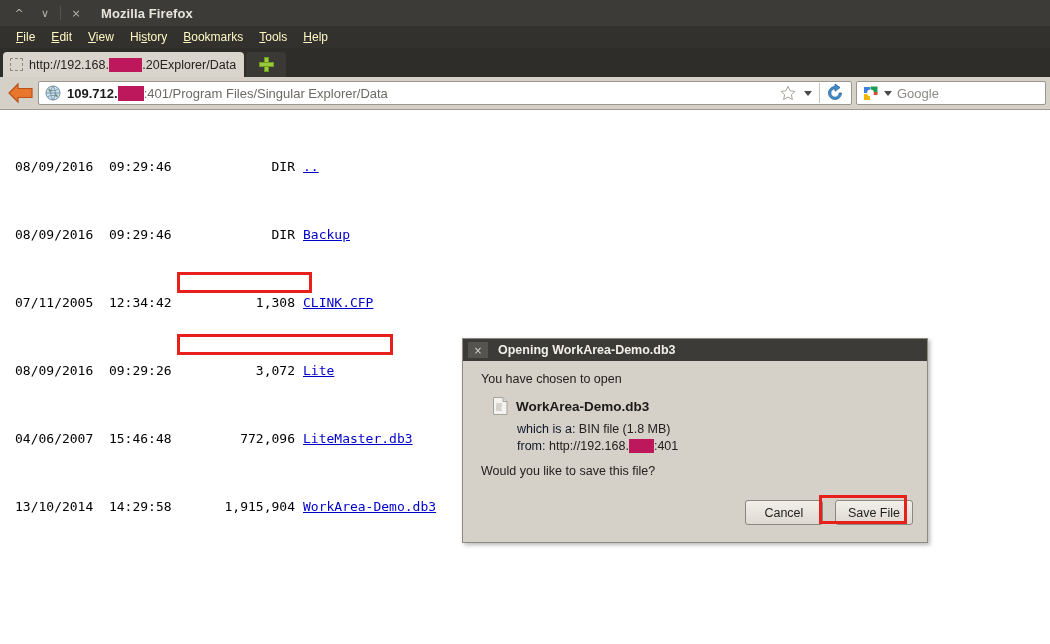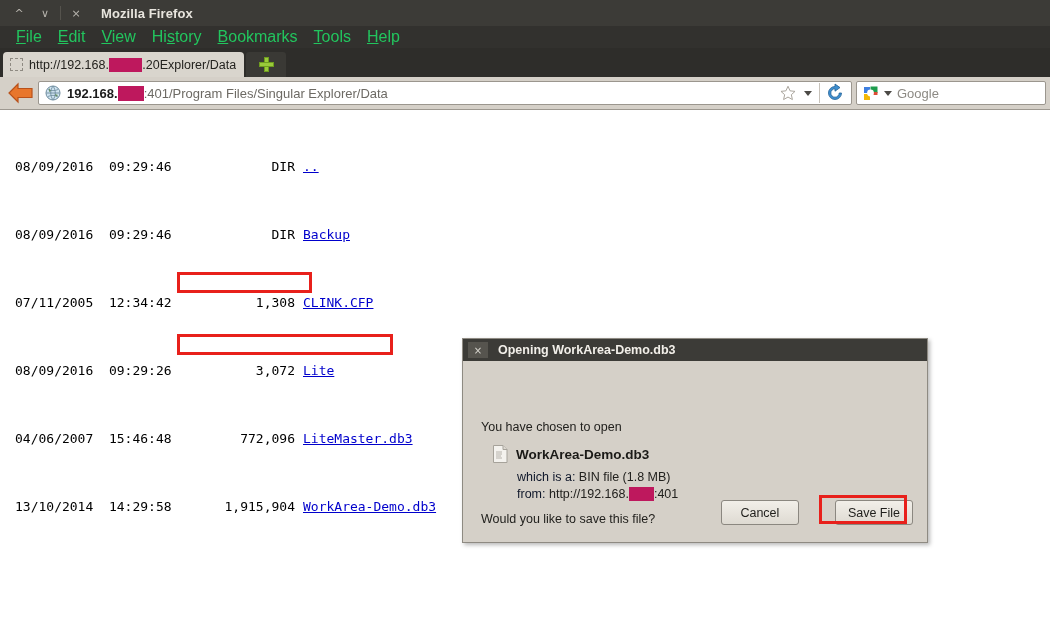--- a/index.html
+++ b/index.html
@@ -49,8 +49,8 @@
     padding-left: 8px;
   }
   .menu-item {
-    color: #22c55e;
-    font-size: 16px;
+    color: #fef9c3;
+    font-size: 12px;
     padding: 0 8px;
     white-space: nowrap;
     cursor: default;

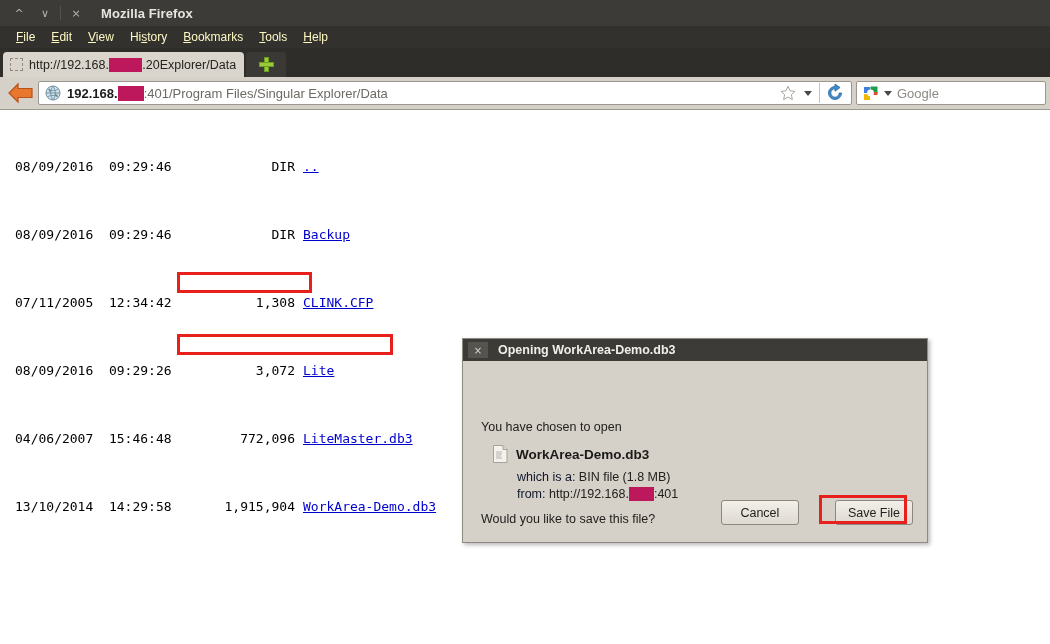--- a/index.html
+++ b/index.html
@@ -330,7 +330,7 @@
       <path d="M3 4.5 C6 6 10 6 13 4.5 M3 11.5 C6 10 10 10 13 11.5" fill="none" stroke="#6c8a9c" stroke-width="0.8"></path>
       <path d="M4 3 L6 6 L4 7 Z M10 9 L13 10 L11 12 Z" fill="#4f7e3f" opacity="0.75"></path>
     </svg>
-    <div id="url-text"><span class="host">192.168.</span><span class="redact">XXX</span><span>:401/Program Files/Singular Explorer/Data</span></div>
+    <div id="url-text"><span class="host">109.712.</span><span class="redact">XXX</span><span>:401/Program Files/Singular Explorer/Data</span></div>
     <div id="urlbar-actions">
       <svg id="star-icon" viewBox="0 0 20 20">
         <path d="M10 2.5 L12.3 7.6 L17.8 8.2 L13.7 11.9 L14.9 17.3 L10 14.5 L5.1 17.3 L6.3 11.9 L2.2 8.2 L7.7 7.6 Z" fill="#ffffff" stroke="#a9a49c" stroke-width="1.1"></path>

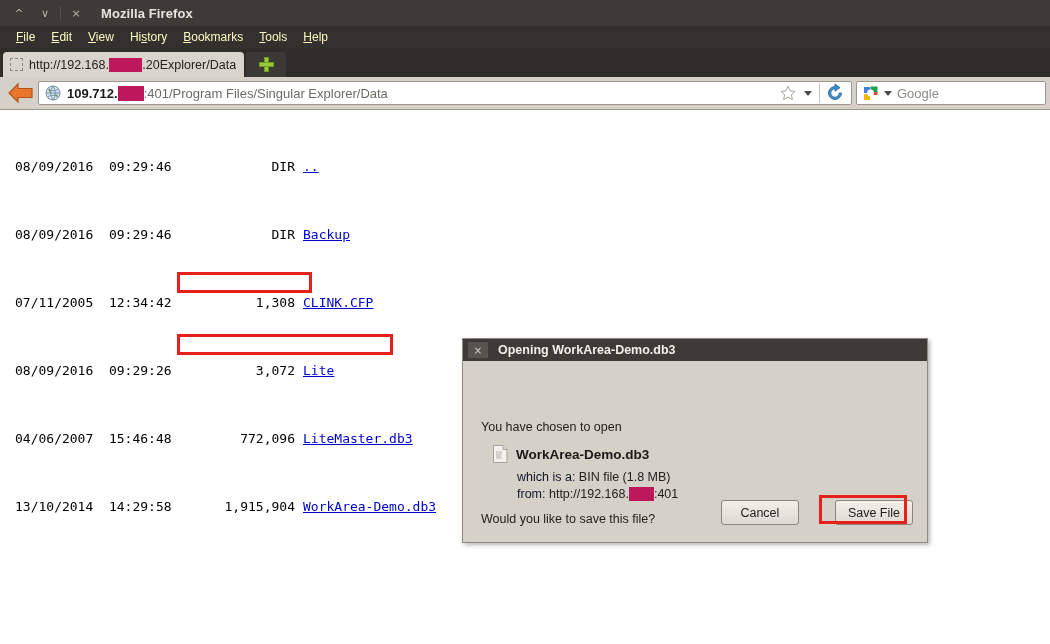--- a/index.html
+++ b/index.html
@@ -241,7 +241,7 @@
     font-size: 12.5px;
     color: #22211e;
   }
-  #dialog-intro { margin-bottom: 11px; margin-top: 48px; }
+  #dialog-intro { margin-bottom: 11px; }
   #dialog-filename-row {
     display: flex;
     align-items: center;

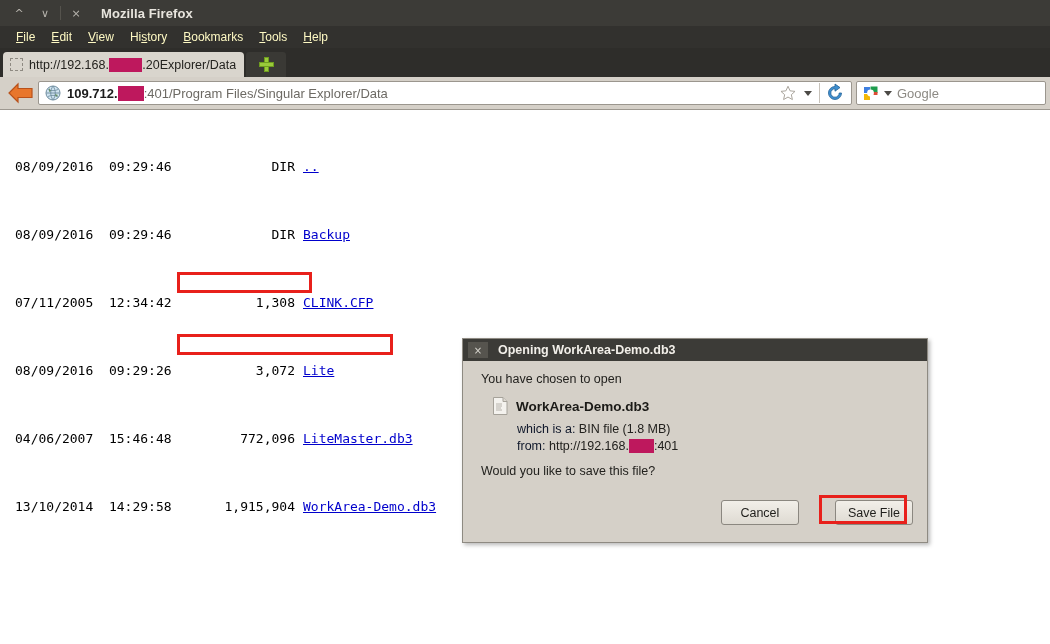--- a/index.html
+++ b/index.html
@@ -267,7 +267,6 @@
     bottom: 17px;
     display: flex;
     align-items: center;
-    gap: 24px;
   }
   .dlg-btn {
     min-width: 78px;

